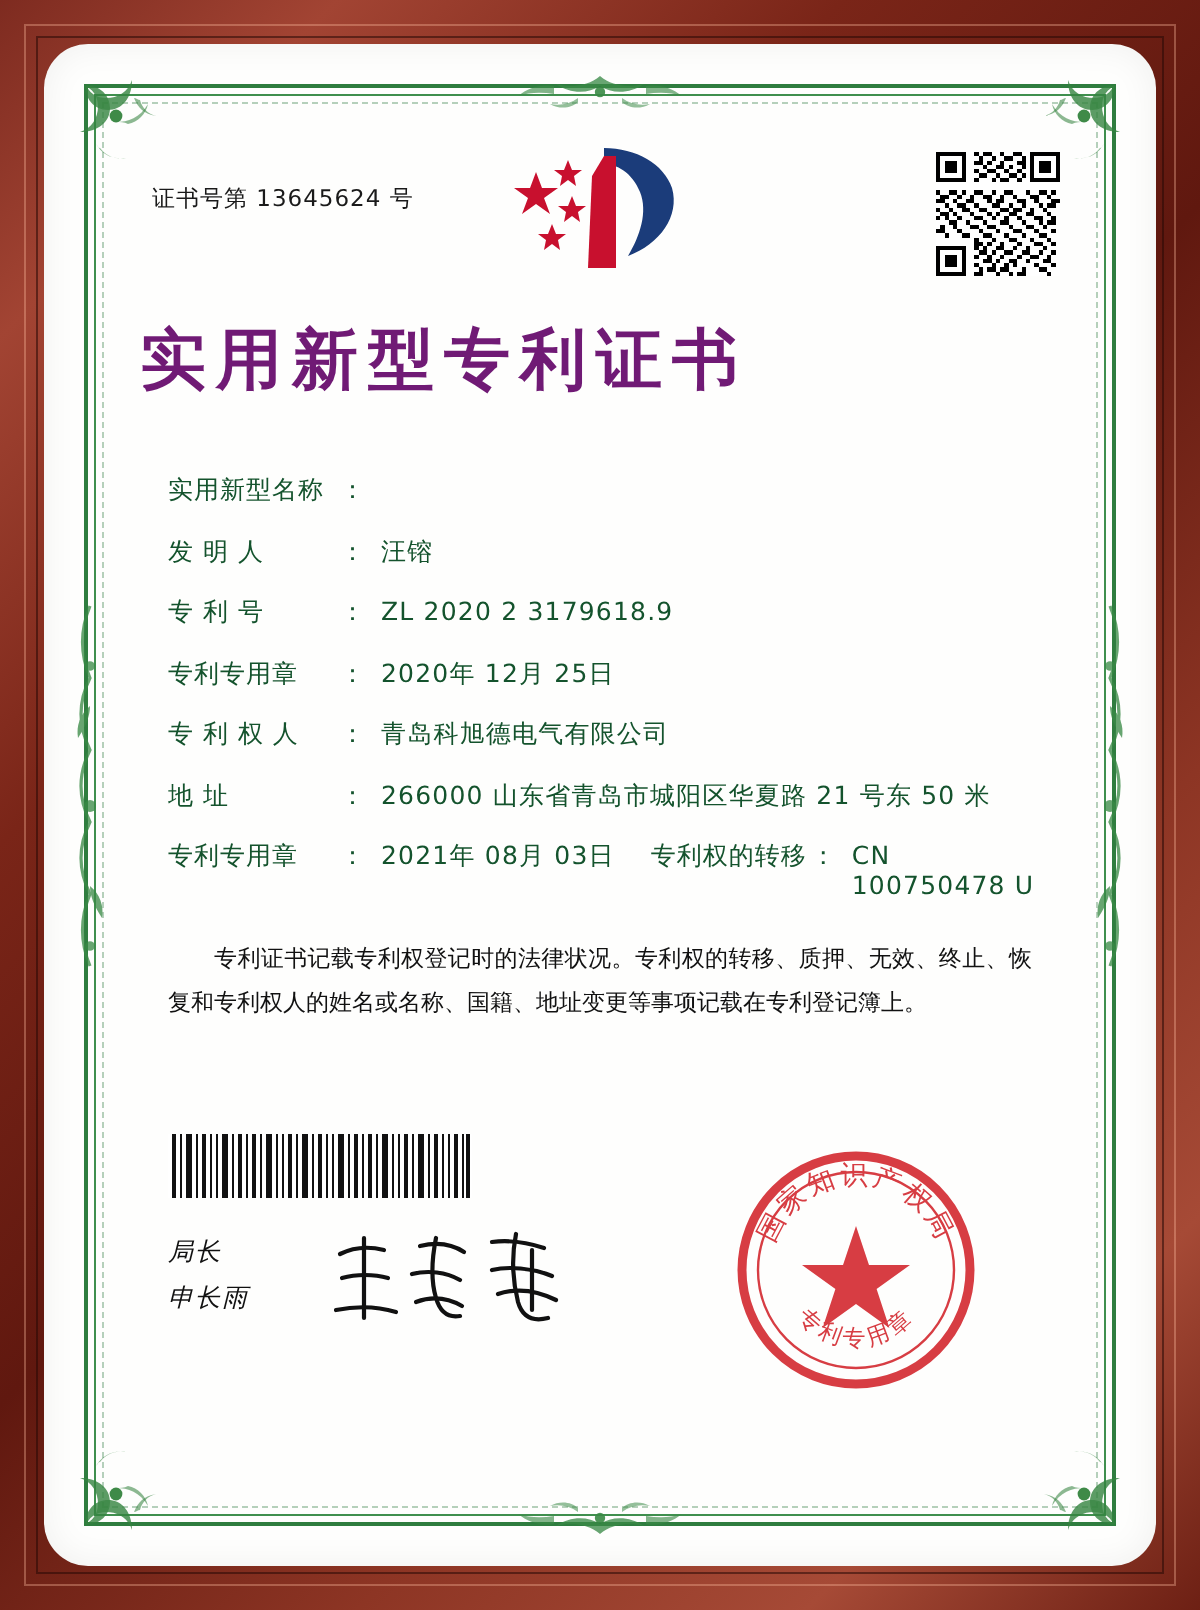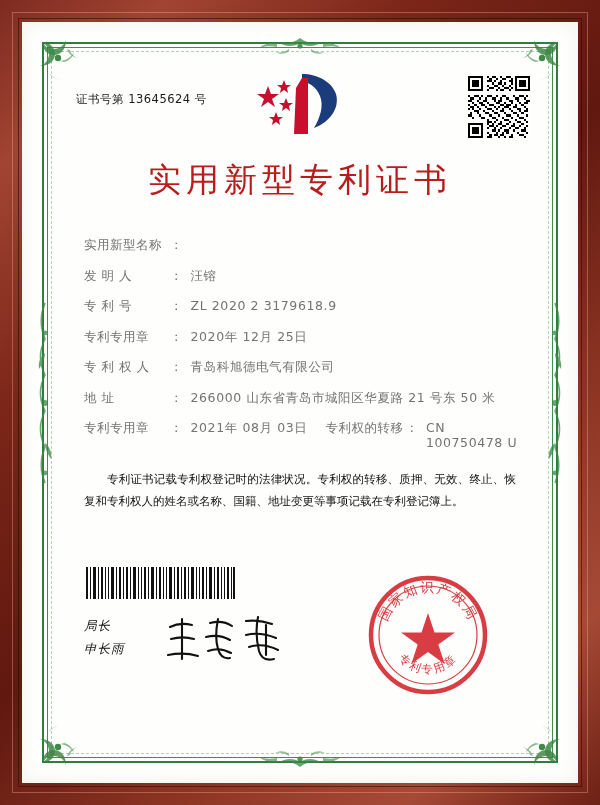--- a/index.html
+++ b/index.html
@@ -47,6 +47,7 @@
     box-sizing: border-box;
     box-shadow: inset 0 0 18px rgba(0,0,0,0.06);
     overflow: hidden;
+    border-radius: 22px;
   }
 
   

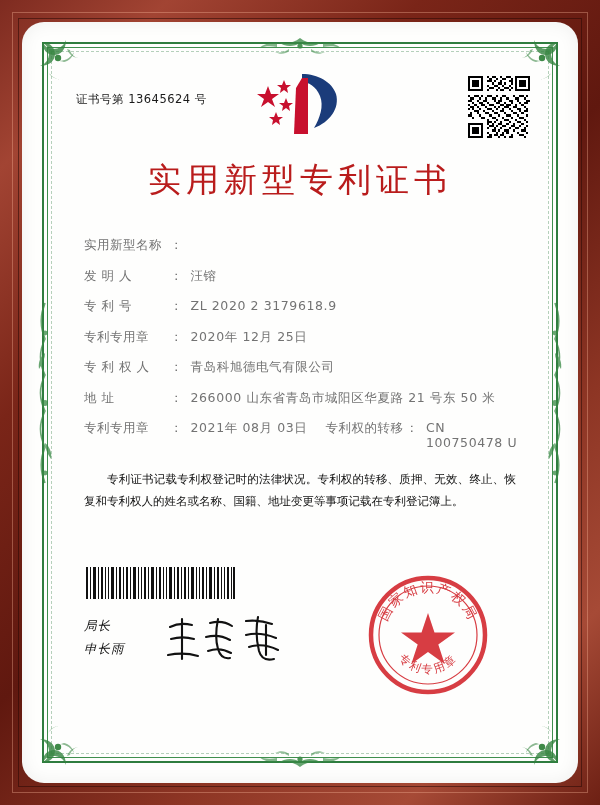--- a/index.html
+++ b/index.html
@@ -130,11 +130,10 @@
 
   .title {
     margin-top: 4px;
-    text-align: center;
     font-size: 33px;
-    font-weight: normal;
+    font-weight: bold;
     letter-spacing: 5px;
-    color: #b91c1c;
+    color: #701a75;
     font-family: "DejaVu Sans", "Liberation Sans", sans-serif;
   }
 

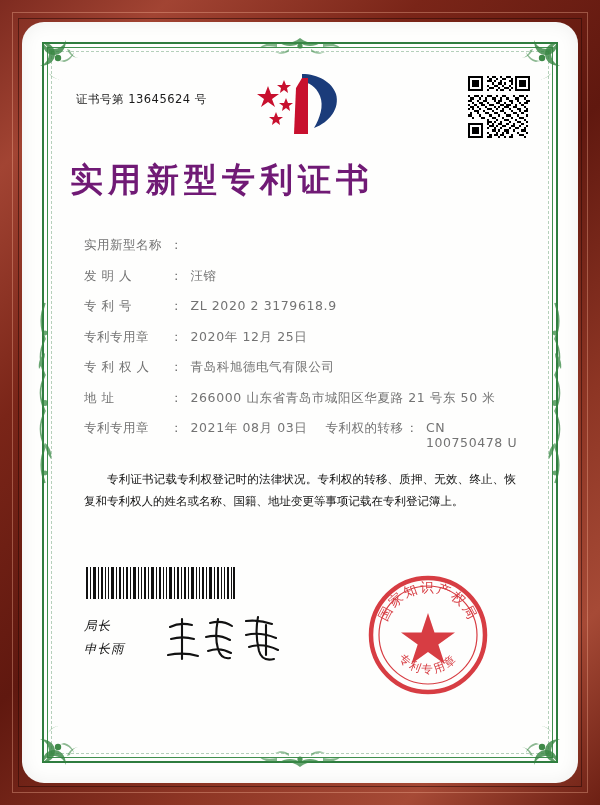--- a/index.html
+++ b/index.html
@@ -146,7 +146,7 @@
     align-items: baseline;
     margin-bottom: 13.5px;
     font-size: 12.5px;
-    color: #737373;
+    color: #14532d;
   }
   .field-label {
     flex: 0 0 auto;

